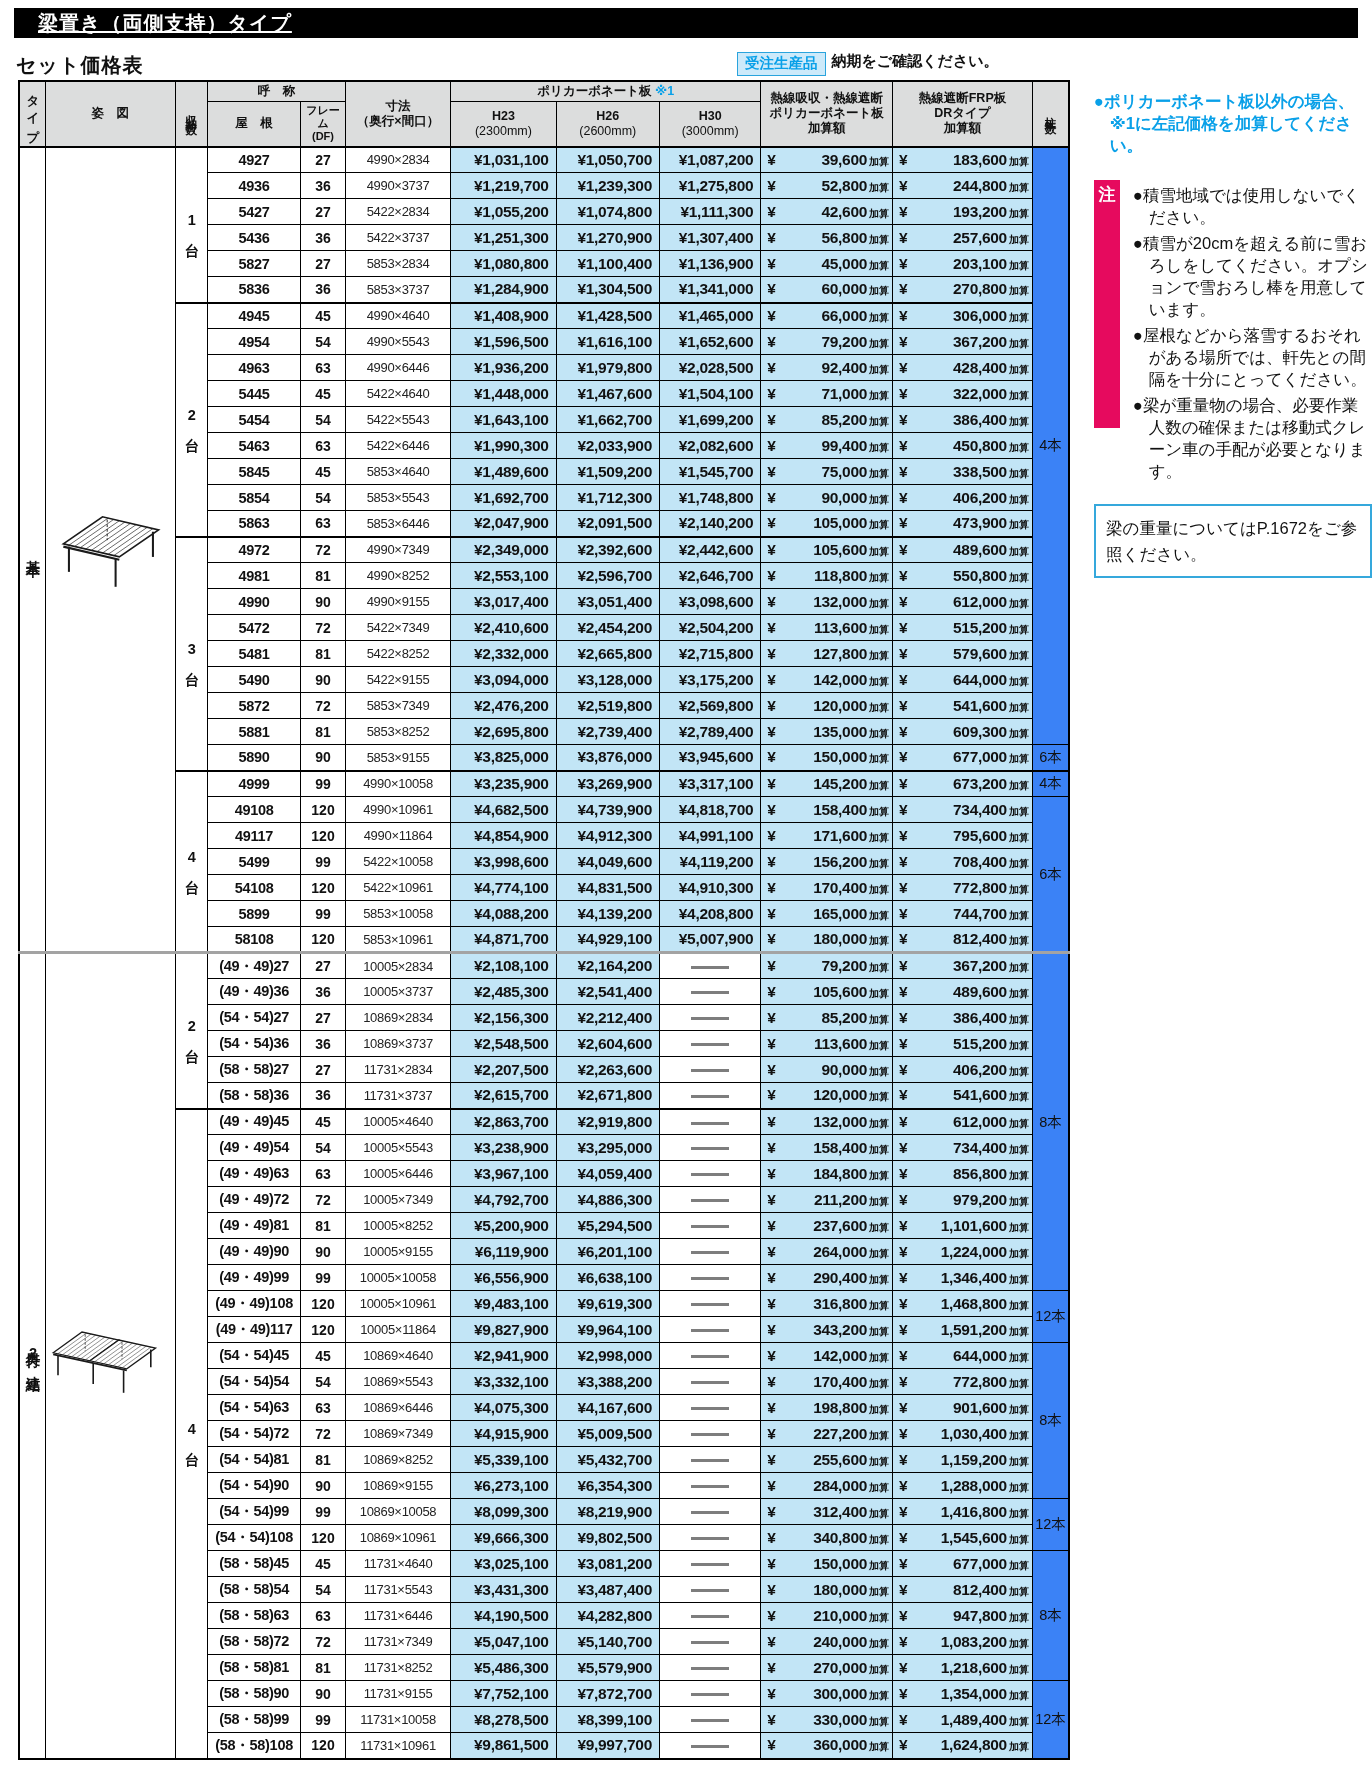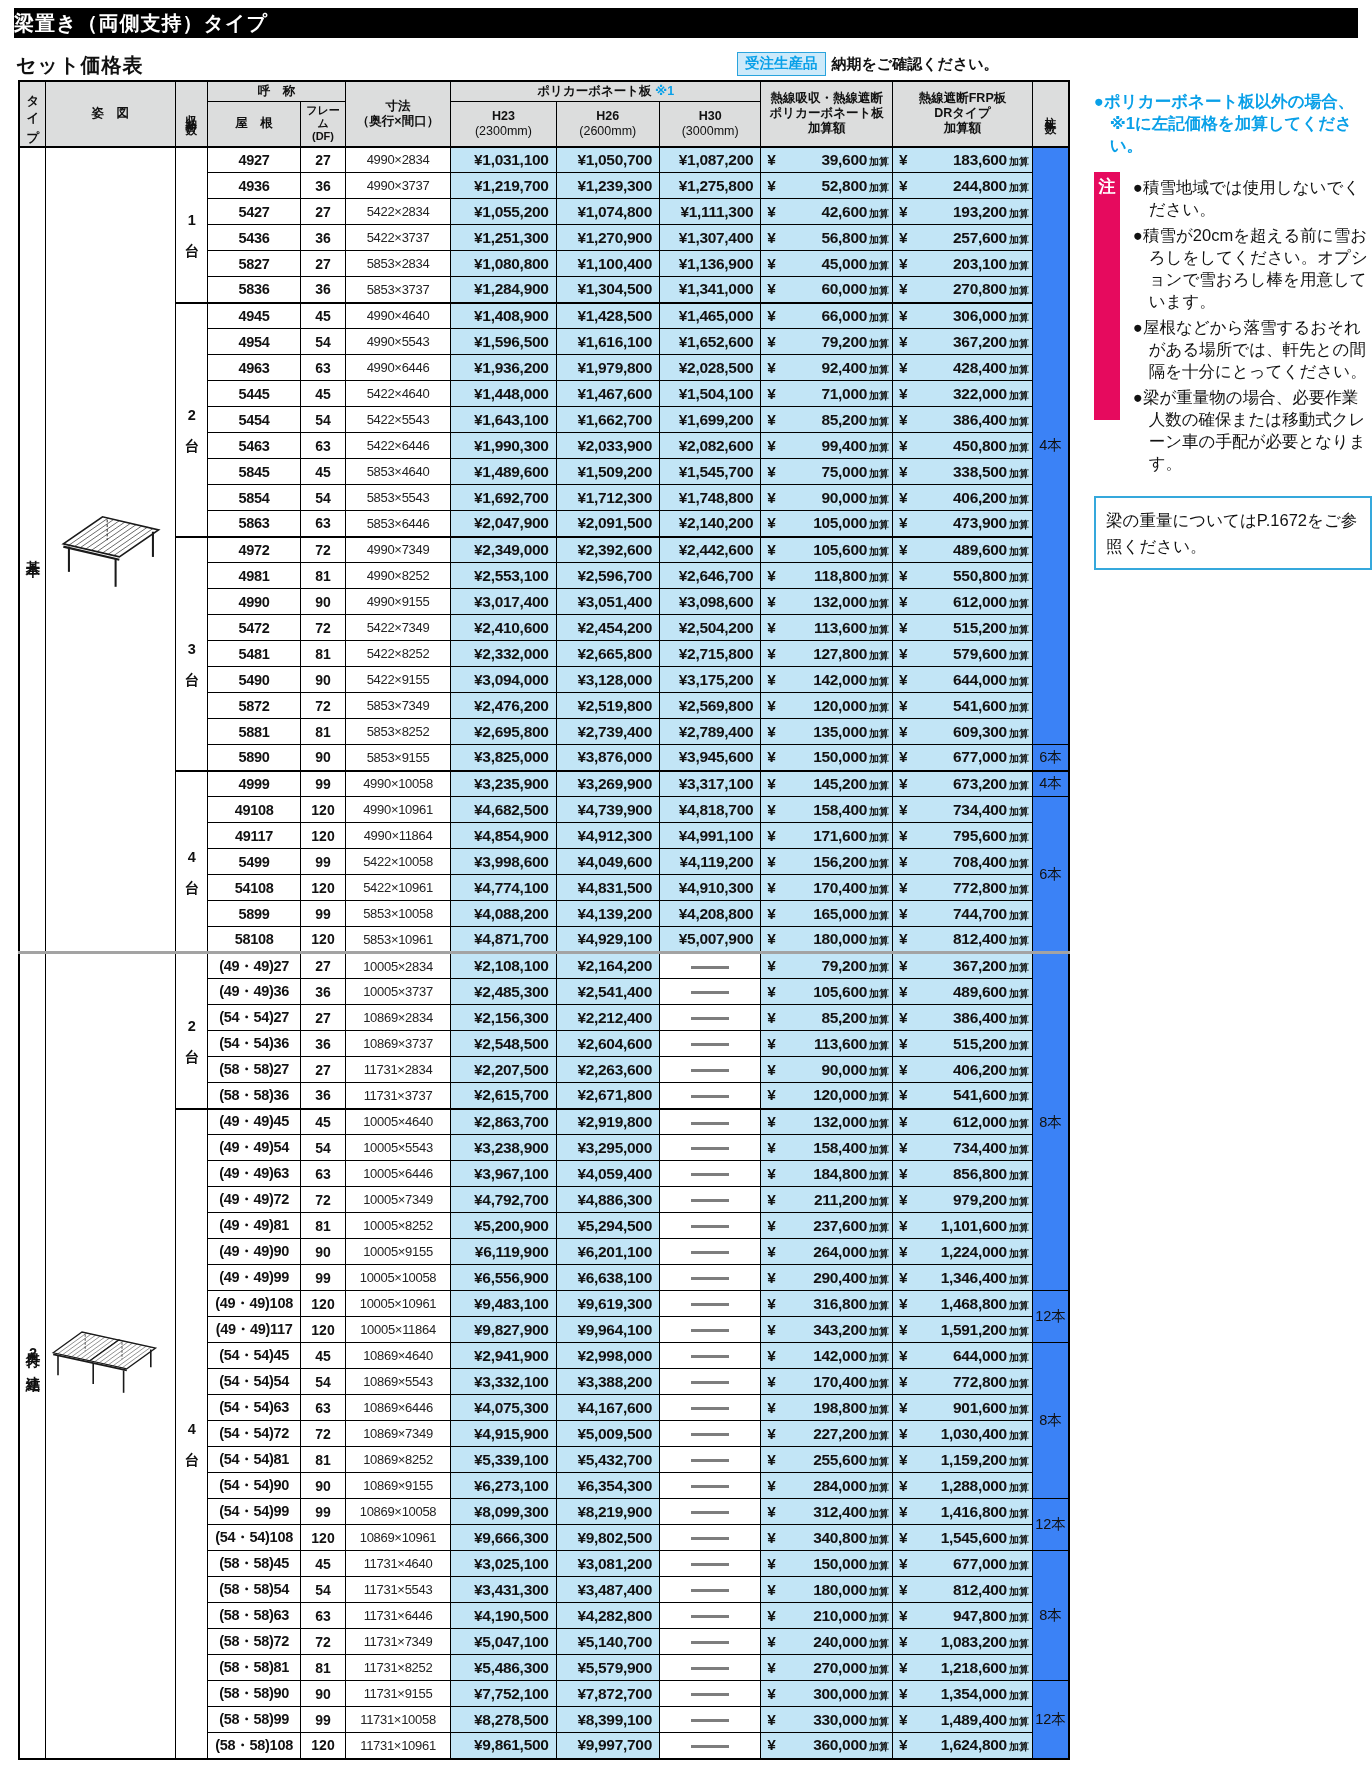--- a/index.html
+++ b/index.html
@@ -11,8 +11,8 @@
   
   .titlebar{
     position:absolute;left:14px;top:8px;width:1344px;height:30px;background:#000;
-    color:#fff;font-size:20px;font-weight:bold;line-height:30px;padding-left:0;
-    box-sizing:border-box;letter-spacing:1px;
+    color:#fff;font-size:20px;font-weight:bold;line-height:30px;padding-left:24px;
+    box-sizing:border-box;letter-spacing:1px;text-decoration:underline;
   }
   .sec-title{position:absolute;left:16px;top:52px;font-size:20px;font-weight:bold;letter-spacing:1px}
   .order-note{position:absolute;left:737px;top:52px;display:flex;align-items:center;gap:6px;font-size:15px;font-weight:bold}

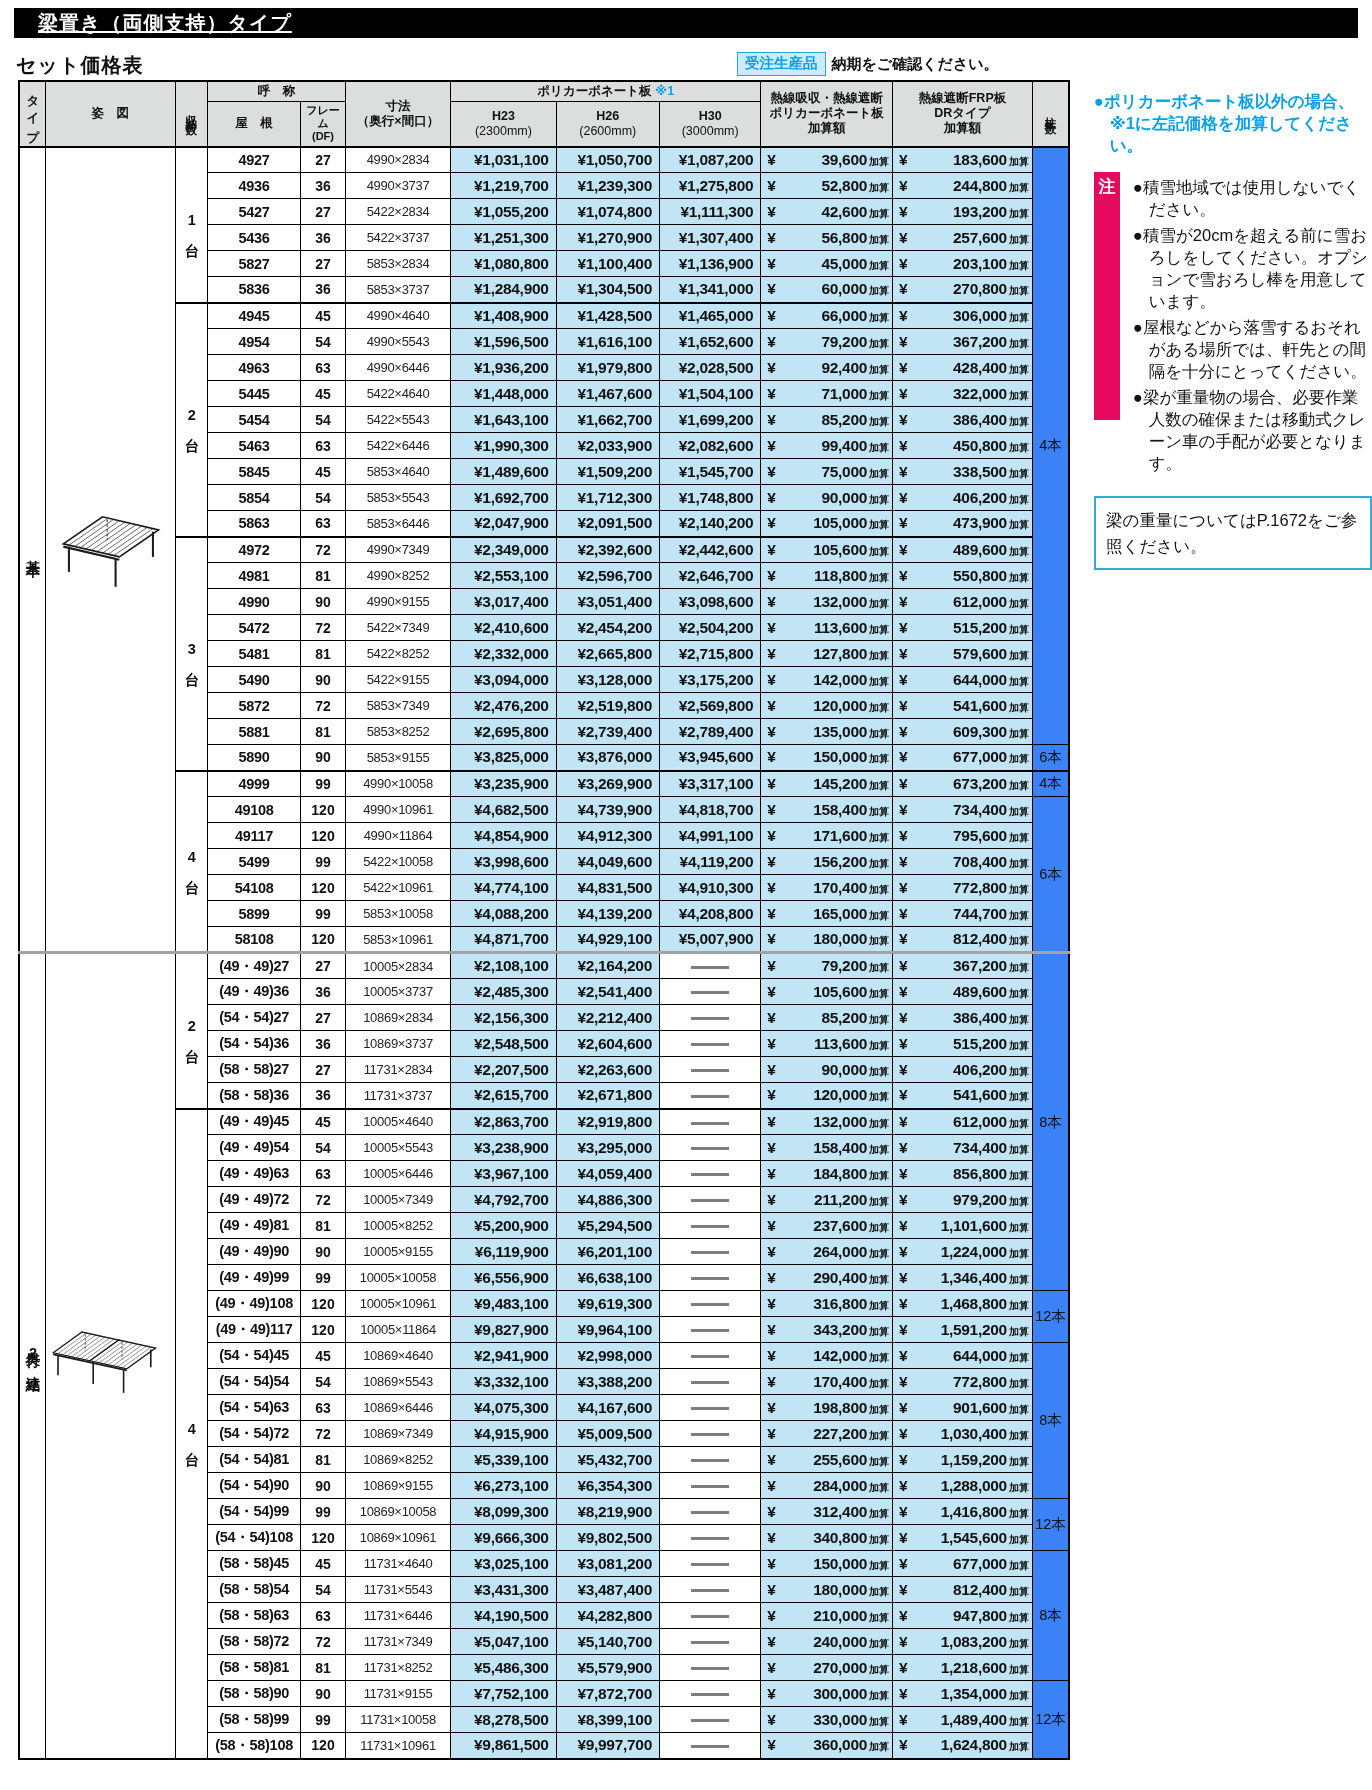--- a/index.html
+++ b/index.html
@@ -15,7 +15,7 @@
     box-sizing:border-box;letter-spacing:1px;text-decoration:underline;
   }
   .sec-title{position:absolute;left:16px;top:52px;font-size:20px;font-weight:bold;letter-spacing:1px}
-  .order-note{position:absolute;left:737px;top:52px;display:flex;align-items:center;gap:6px;font-size:15px;font-weight:bold}
+  .order-note{position:absolute;left:737px;top:52px;display:flex;gap:6px;font-size:15px;font-weight:bold}
   .badge{background:#cdeafa;border:1px solid #2aa4dd;color:#09a0e8;padding:1px 7px 2px;font-weight:bold;font-size:14.5px}
   
   table.ptable{

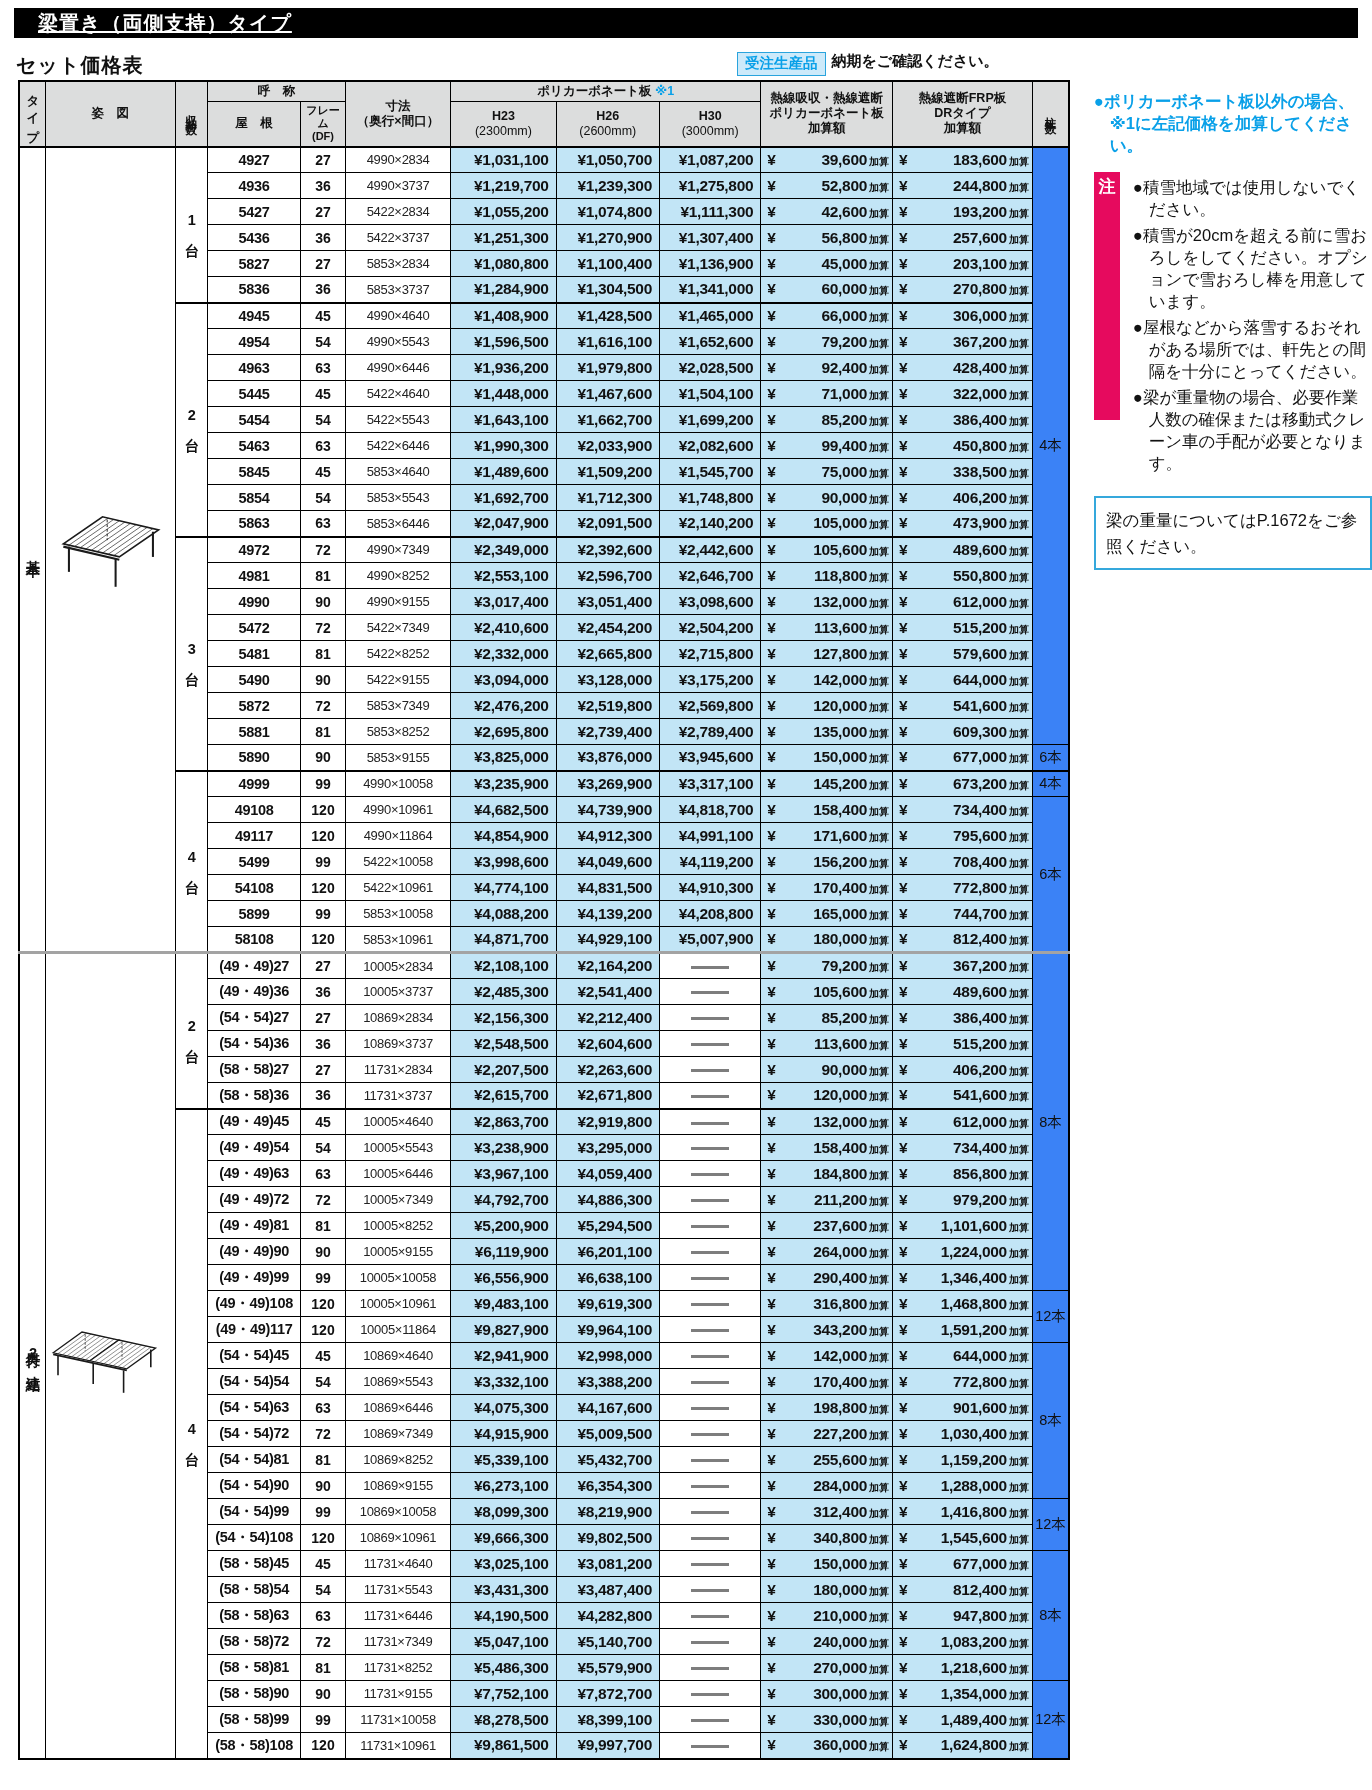--- a/index.html
+++ b/index.html
@@ -50,7 +50,7 @@
   tbody tr:first-child td{border-top:2px solid #000}
   
   .notes{position:absolute;left:1094px;top:90px;width:278px;font-size:16.5px;line-height:22px}
-  .note-blue{color:#09a0e8;margin:0 0 16px;text-indent:-0.95em;padding-left:0.95em;font-weight:bold}
+  .note-blue{color:#09a0e8;margin:0 0 24px;text-indent:-0.95em;padding-left:0.95em;font-weight:bold}
   .chu-row{display:flex;gap:9px;align-items:flex-start}
   .chu-bar{width:26px;height:248px;background:#e60a5e;color:#fff;text-align:center;
     font-size:17px;font-weight:bold;padding-top:4px;flex:none;box-sizing:border-box}

